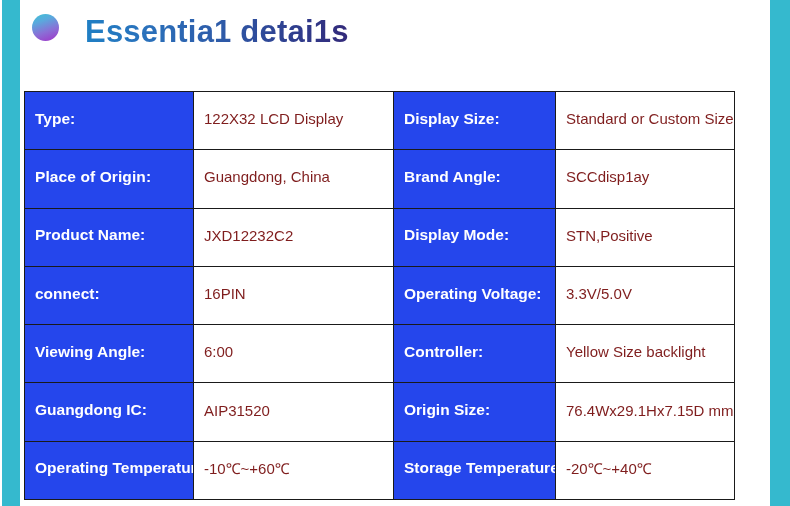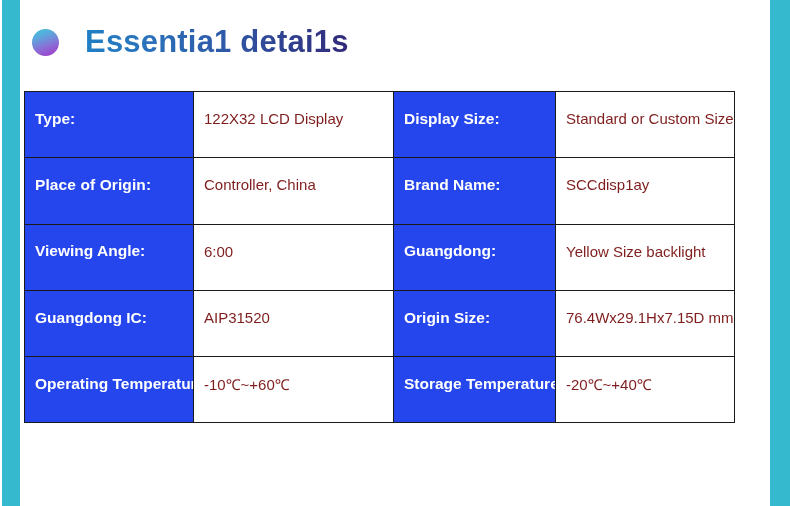--- a/index.html
+++ b/index.html
@@ -39,7 +39,6 @@
     top: 14px;
     height: 56px;
     display: flex;
-    align-items: center;
   }
   .bullet-dot {
     width: 27px;

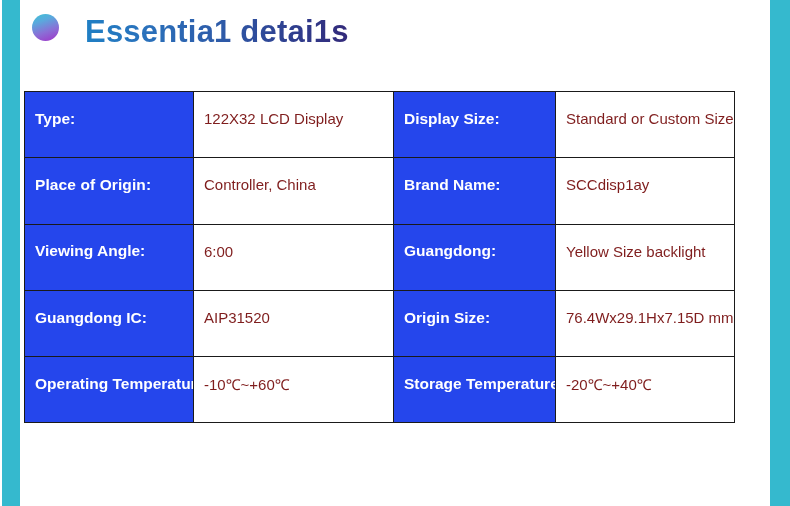--- a/index.html
+++ b/index.html
@@ -72,7 +72,7 @@
   .spec-table td {
     border: 1.6px solid #1a1a1a;
     height: 53.3px;
-    padding: 0 0 12px 10px;
+    padding: 0 0 4px 10px;
     vertical-align: middle;
     overflow: hidden;
     margin-left: 43px;

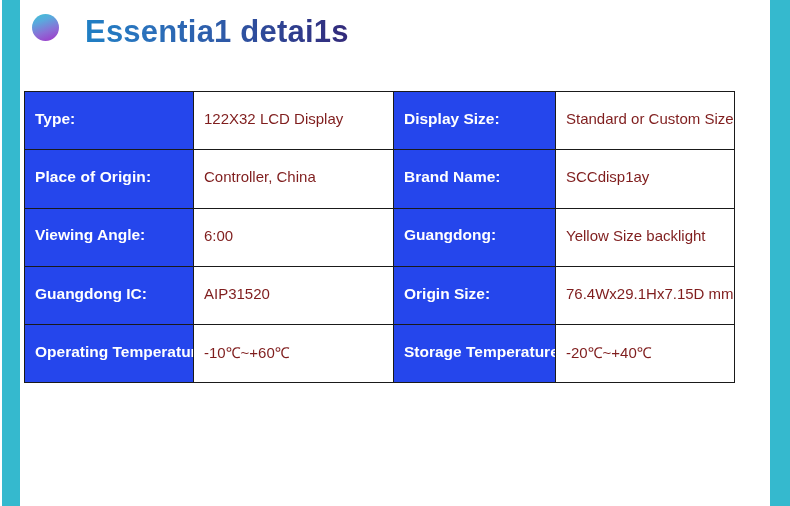--- a/index.html
+++ b/index.html
@@ -136,7 +136,7 @@
       </tr>
       <tr>
         <td class="label-cell lab-wsp">Place of  Origin:</td>
-        <td class="value-cell">Controller, China</td>
+        <td class="value-cell">Guangdong, China</td>
         <td class="label-cell">Brand Name:</td>
         <td class="value-cell val-pad">SCCdisp1ay</td>
       </tr>

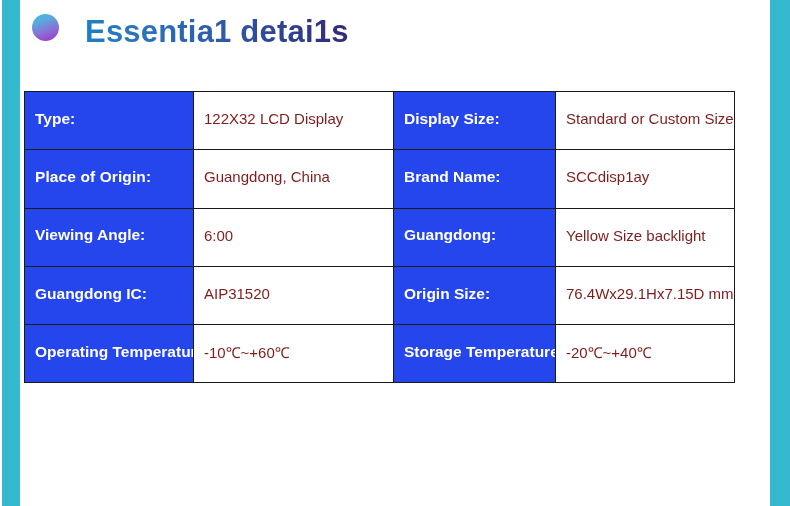--- a/index.html
+++ b/index.html
@@ -137,7 +137,7 @@
       <tr>
         <td class="label-cell lab-wsp">Place of  Origin:</td>
         <td class="value-cell">Guangdong, China</td>
-        <td class="label-cell">Brand Name:</td>
+        <td class="label-cell">Brand Angle:</td>
         <td class="value-cell val-pad">SCCdisp1ay</td>
       </tr>
       <tr>

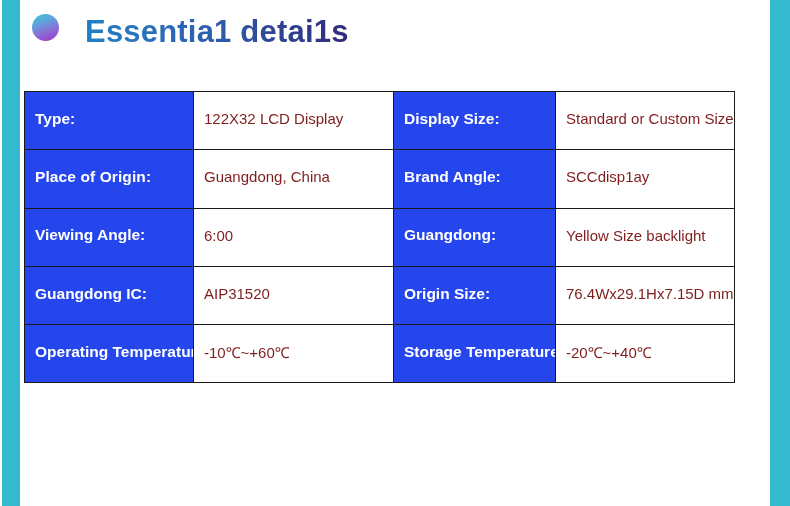--- a/index.html
+++ b/index.html
@@ -141,6 +141,12 @@
         <td class="value-cell val-pad">SCCdisp1ay</td>
       </tr>
       <tr>
+        <td class="label-cell">Product Name:</td>
+        <td class="value-cell val-tight">JXD12232C2</td>
+        <td class="label-cell">Display Mode:</td>
+        <td class="value-cell val-tight val-pad">STN,Positive</td>
+      </tr>
+      <tr>
         <td class="label-cell lab-sm">Viewing Angle:</td>
         <td class="value-cell">6:00</td>
         <td class="label-cell">Guangdong:</td>

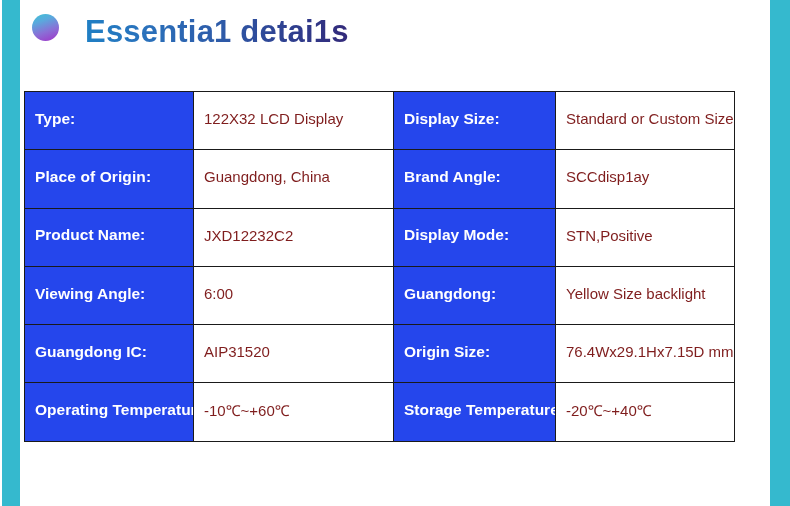--- a/index.html
+++ b/index.html
@@ -147,6 +147,12 @@
         <td class="value-cell val-tight val-pad">STN,Positive</td>
       </tr>
       <tr>
+        <td class="label-cell lab-lg">connect:</td>
+        <td class="value-cell val-tight">16PIN</td>
+        <td class="label-cell">Operating Voltage:</td>
+        <td class="value-cell val-pad">3.3V/5.0V</td>
+      </tr>
+      <tr>
         <td class="label-cell lab-sm">Viewing Angle:</td>
         <td class="value-cell">6:00</td>
         <td class="label-cell">Guangdong:</td>

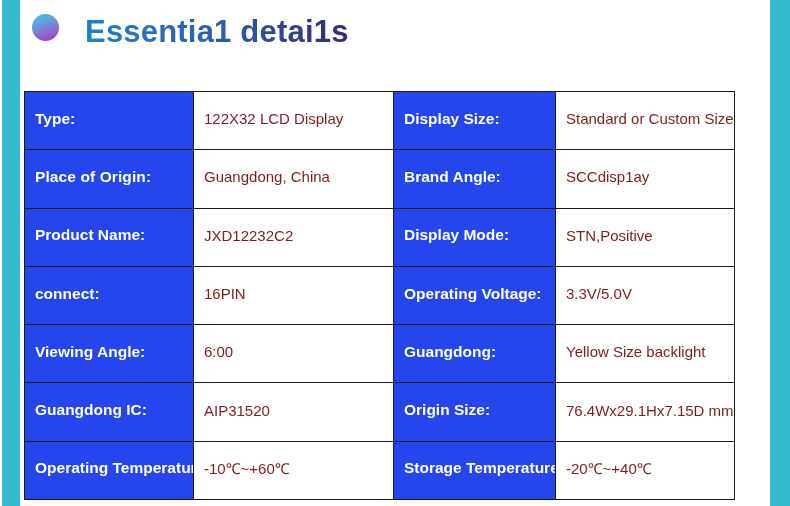--- a/index.html
+++ b/index.html
@@ -155,7 +155,7 @@
       <tr>
         <td class="label-cell lab-sm">Viewing Angle:</td>
         <td class="value-cell">6:00</td>
-        <td class="label-cell">Guangdong:</td>
+        <td class="label-cell">Controller:</td>
         <td class="value-cell val-tight val-pad">Yellow Size backlight</td>
       </tr>
       <tr>

